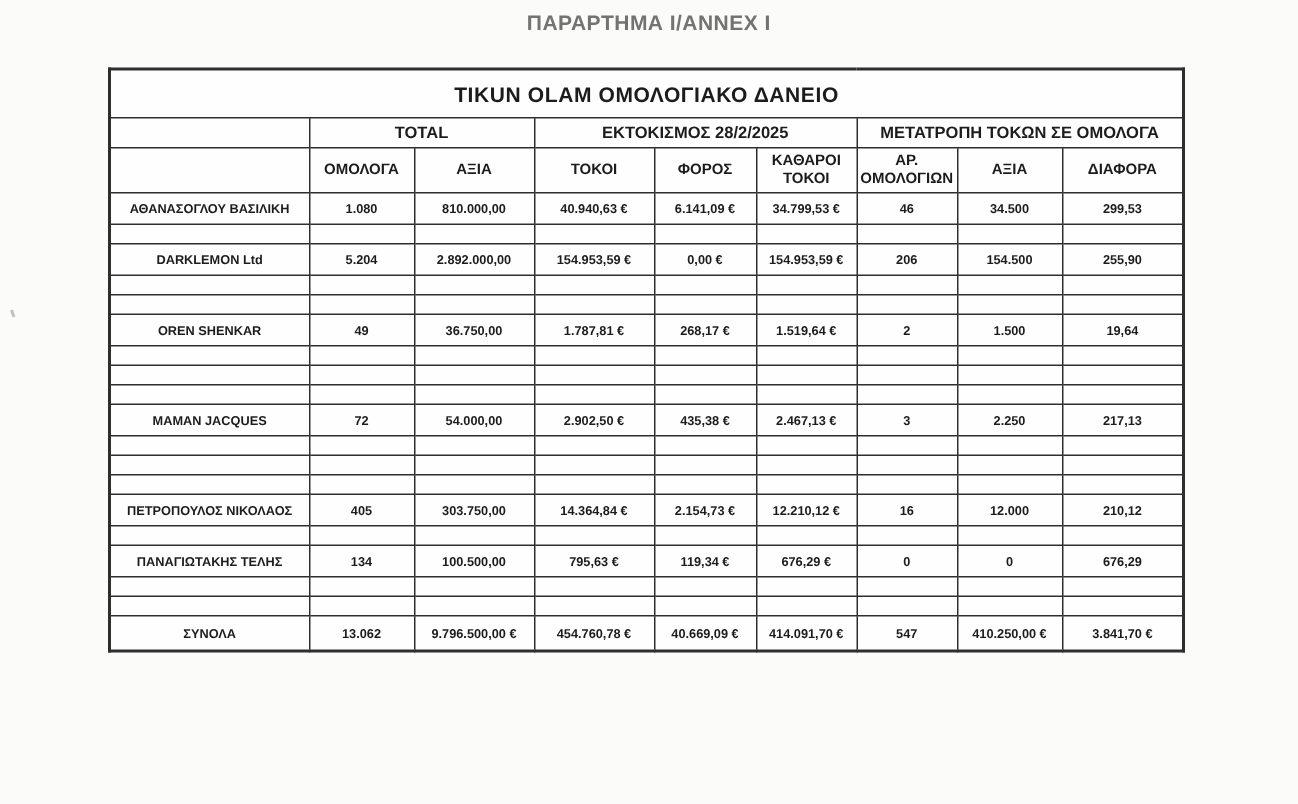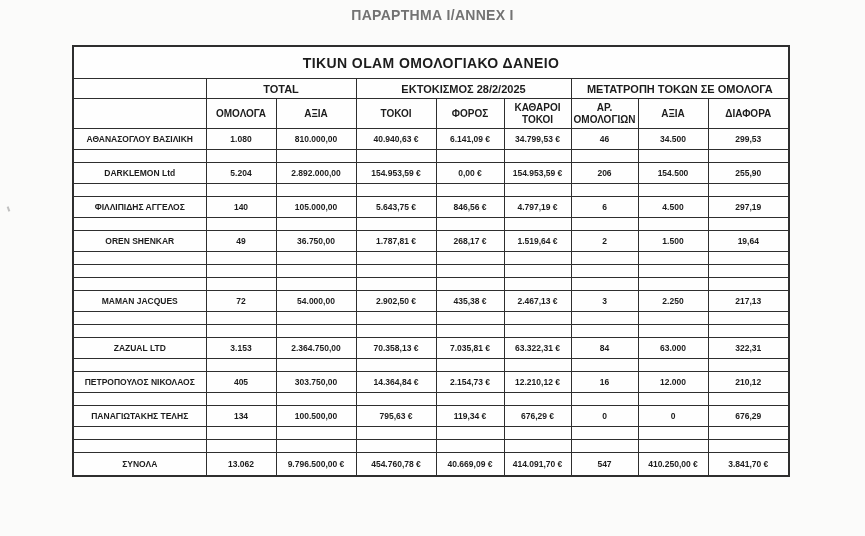--- a/index.html
+++ b/index.html
@@ -169,17 +169,6 @@
         <td></td>
         <td></td>
       </tr>
-      <tr class="entry-row">
-        <td>ΦΙΛΛΙΠΙΔΗΣ ΑΓΓΕΛΟΣ</td>
-        <td>140</td>
-        <td>105.000,00</td>
-        <td>5.643,75 €</td>
-        <td>846,56 €</td>
-        <td>4.797,19 €</td>
-        <td>6</td>
-        <td>4.500</td>
-        <td>297,19</td>
-      </tr>
       <tr class="spacer-row">
         <td></td>
         <td></td>

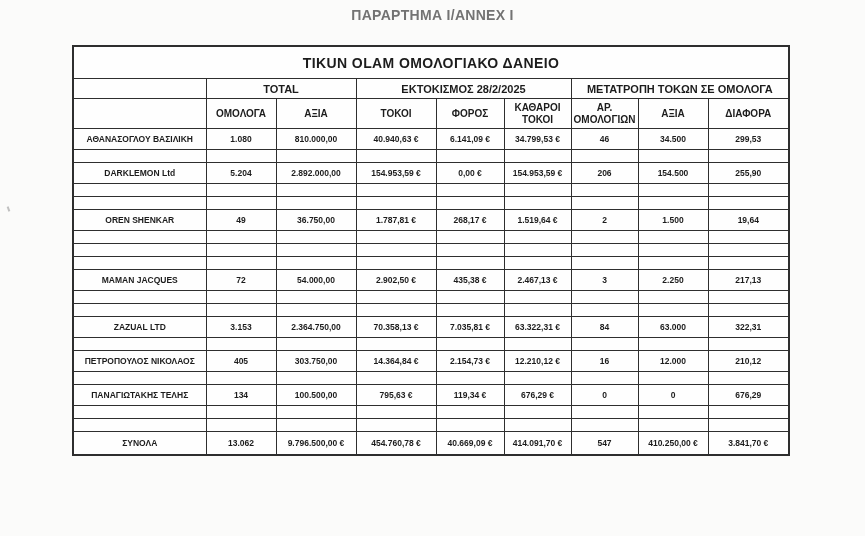--- a/index.html
+++ b/index.html
@@ -257,17 +257,6 @@
         <td></td>
         <td></td>
       </tr>
-      <tr class="entry-row">
-        <td>ZAZUAL LTD</td>
-        <td>3.153</td>
-        <td>2.364.750,00</td>
-        <td>70.358,13 €</td>
-        <td>7.035,81 €</td>
-        <td>63.322,31 €</td>
-        <td>84</td>
-        <td>63.000</td>
-        <td>322,31</td>
-      </tr>
       <tr class="spacer-row">
         <td></td>
         <td></td>

